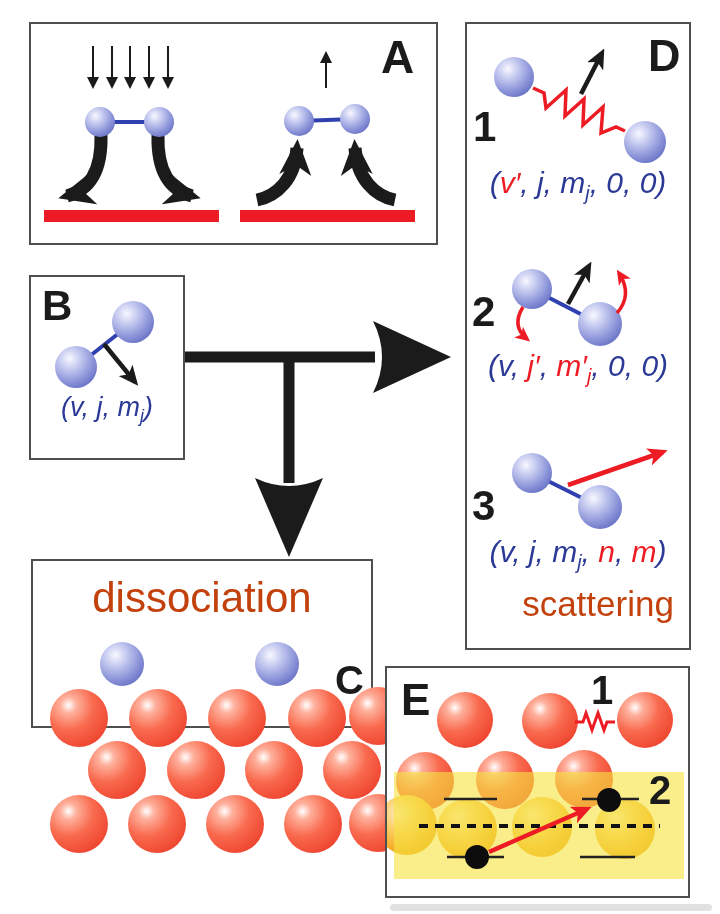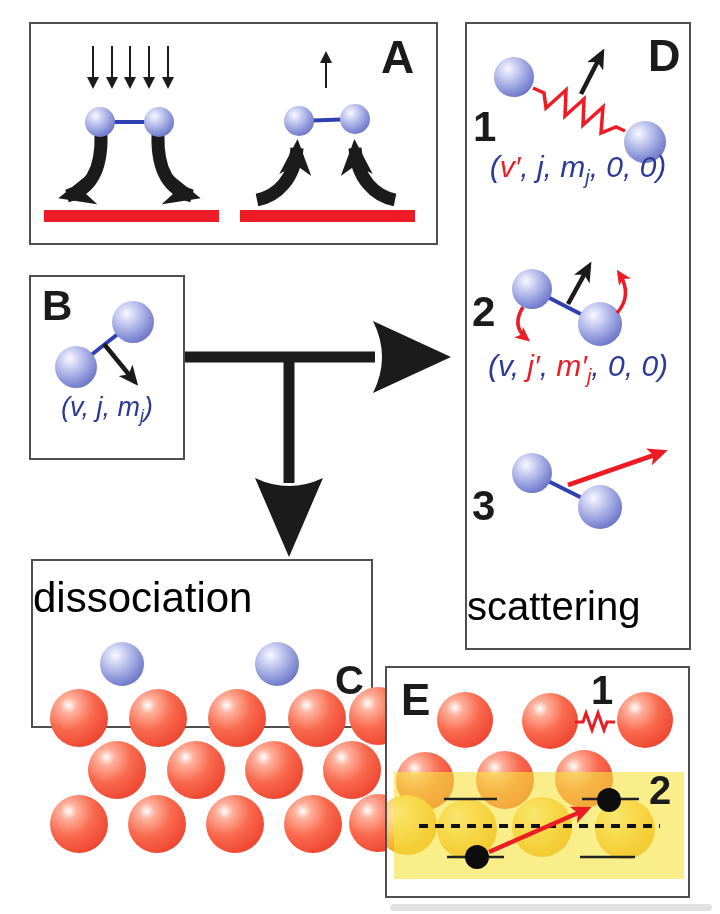--- a/index.html
+++ b/index.html
@@ -206,7 +206,7 @@
     </svg>
     <div class="lbl" style="left:181px;top:9px;font-size:45px;">D</div>
     <div class="lbl" style="left:6px;top:82px;font-size:42px;">1</div>
-    <div class="state" style="top:128px;font-size:30px;"><span style="color: rgb(43, 58, 150);">(</span><span style="color: rgb(237, 28, 36);">v′</span><span style="color: rgb(43, 58, 150);">, j, m</span><sub style="color: rgb(43, 58, 150);">j</sub><span style="color: rgb(43, 58, 150);">, 0, 0)</span></div>
+    <div class="state" style="top:144px;font-size:30px;"><span style="color: rgb(43, 58, 150);">(</span><span style="color: rgb(237, 28, 36);">v′</span><span style="color: rgb(43, 58, 150);">, j, m</span><sub style="color: rgb(43, 58, 150);">j</sub><span style="color: rgb(43, 58, 150);">, 0, 0)</span></div>
     <div class="lbl" style="left:5px;top:267px;font-size:42px;">2</div>
     <div class="state" style="top:327px;font-size:30px;"><span style="color: rgb(43, 58, 150);">(v, </span><span style="color: rgb(237, 28, 36);">j′</span><span style="color: rgb(43, 58, 150);">, </span><span style="color: rgb(237, 28, 36);">m′</span><sub style="color: rgb(237, 28, 36);">j</sub><span style="color: rgb(43, 58, 150);">, 0, 0)</span></div>
     <div class="lbl" style="left:5px;top:461px;font-size:42px;">3</div>

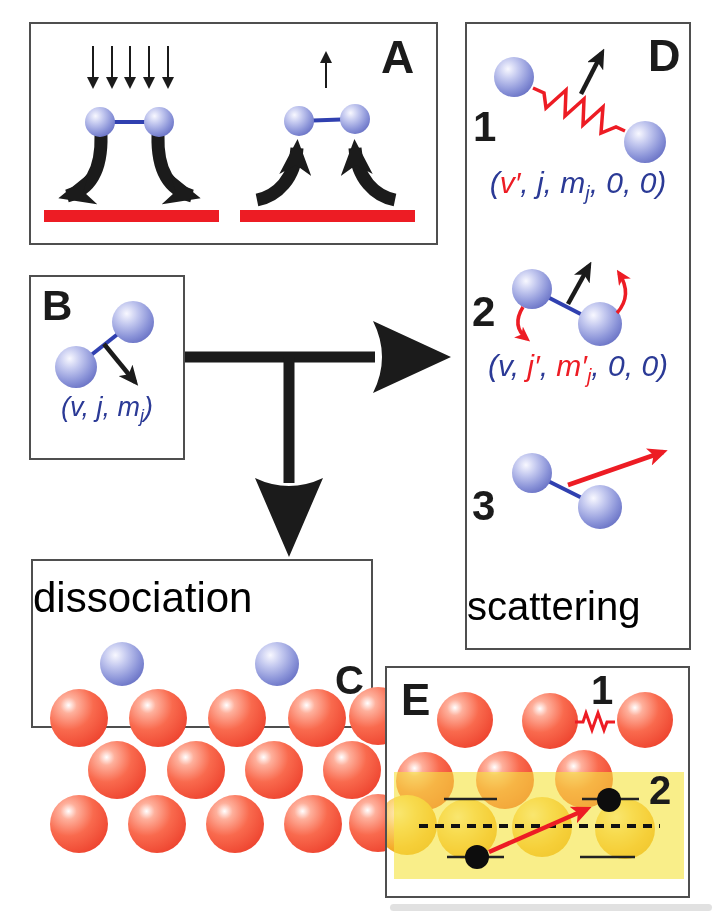--- a/index.html
+++ b/index.html
@@ -210,6 +210,7 @@
     <div class="lbl" style="left:5px;top:267px;font-size:42px;">2</div>
     <div class="state" style="top:327px;font-size:30px;"><span style="color: rgb(43, 58, 150);">(v, </span><span style="color: rgb(237, 28, 36);">j′</span><span style="color: rgb(43, 58, 150);">, </span><span style="color: rgb(237, 28, 36);">m′</span><sub style="color: rgb(237, 28, 36);">j</sub><span style="color: rgb(43, 58, 150);">, 0, 0)</span></div>
     <div class="lbl" style="left:5px;top:461px;font-size:42px;">3</div>
+    <div class="state" style="top:513px;font-size:30px;"><span style="color: rgb(43, 58, 150);">(v, j, m</span><sub style="color: rgb(43, 58, 150);">j</sub><span style="color: rgb(43, 58, 150);">, </span><span style="color: rgb(237, 28, 36);">n</span><span style="color: rgb(43, 58, 150);">, </span><span style="color: rgb(237, 28, 36);">m</span><span style="color: rgb(43, 58, 150);">)</span></div>
     <div class="caption" style="top:562px;font-size:40px;">scattering</div>
   </div>
 

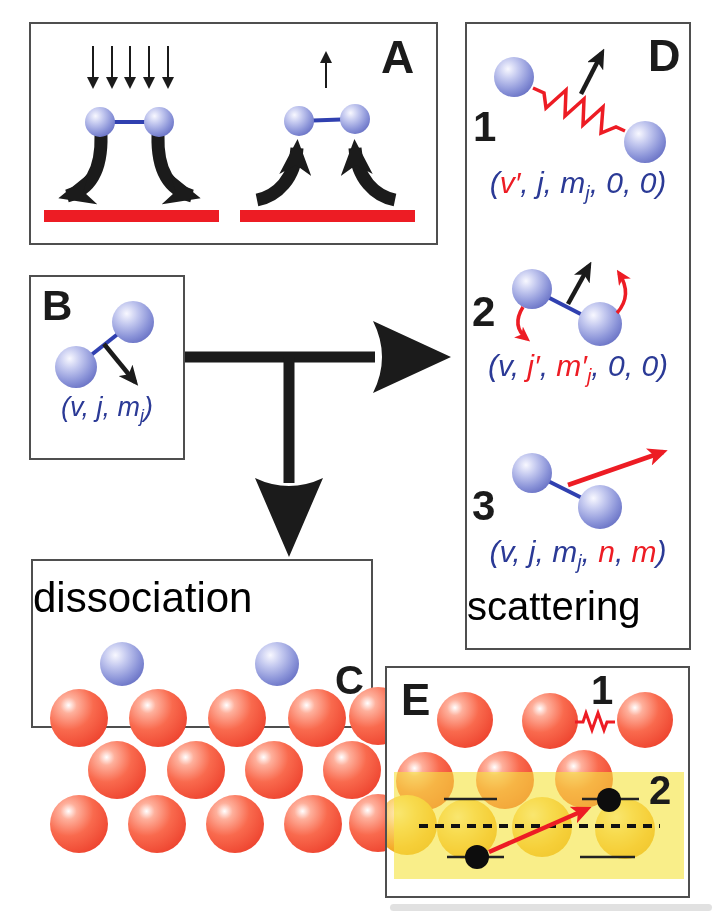--- a/index.html
+++ b/index.html
@@ -11,7 +11,7 @@
   .state{position:absolute;left:0;width:100%;text-align:center;font-style:italic;
          color:#2b3a96;line-height:1;white-space:nowrap;}
   .state sub{font-size:.66em;line-height:0;}
-  .caption{position:absolute;left:0;width:100%;color:#000000;line-height:1;}
+  .caption{position:absolute;left:0;width:100%;text-align:center;color:#c2410c;line-height:1;}
   .overlay-lbl{position:absolute;font-weight:bold;color:#1b1b1b;line-height:1;z-index:5;}
 </style>
 </head>

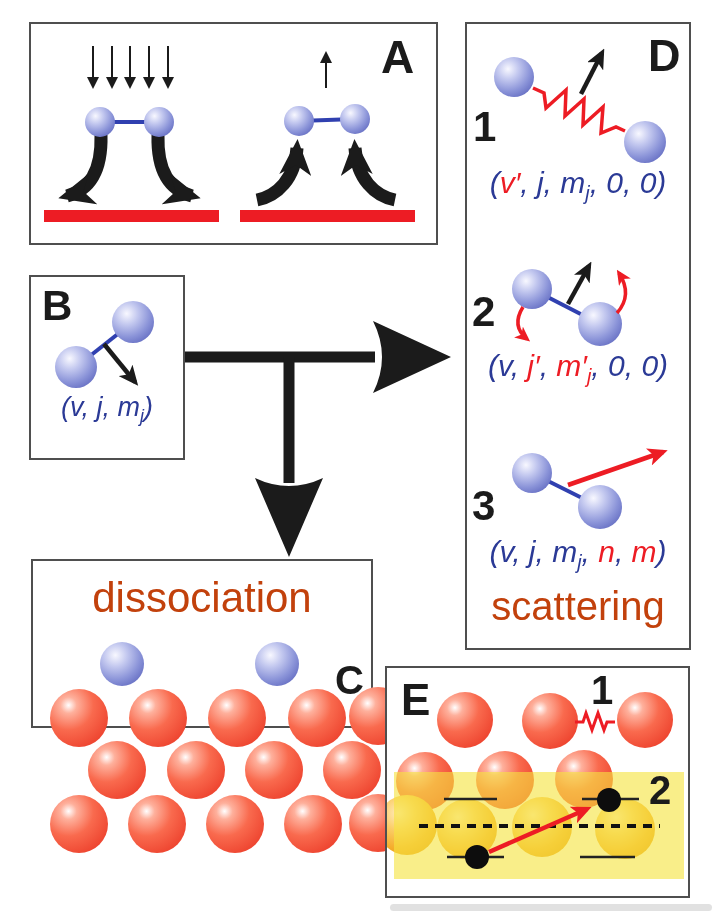--- a/index.html
+++ b/index.html
@@ -211,7 +211,7 @@
     <div class="state" style="top:327px;font-size:30px;"><span style="color: rgb(43, 58, 150);">(v, </span><span style="color: rgb(237, 28, 36);">j′</span><span style="color: rgb(43, 58, 150);">, </span><span style="color: rgb(237, 28, 36);">m′</span><sub style="color: rgb(237, 28, 36);">j</sub><span style="color: rgb(43, 58, 150);">, 0, 0)</span></div>
     <div class="lbl" style="left:5px;top:461px;font-size:42px;">3</div>
     <div class="state" style="top:513px;font-size:30px;"><span style="color: rgb(43, 58, 150);">(v, j, m</span><sub style="color: rgb(43, 58, 150);">j</sub><span style="color: rgb(43, 58, 150);">, </span><span style="color: rgb(237, 28, 36);">n</span><span style="color: rgb(43, 58, 150);">, </span><span style="color: rgb(237, 28, 36);">m</span><span style="color: rgb(43, 58, 150);">)</span></div>
-    <div class="caption" style="top:562px;font-size:40px;">scattering</div>
+    <div class="caption" style="top:562px;font-size:35px;padding-left:20px;">scattering</div>
   </div>
 
   <div style="position:absolute;left:390px;top:904px;width:322px;height:7px;background:#c9c9c9;opacity:.55;border-radius:4px;"></div>

